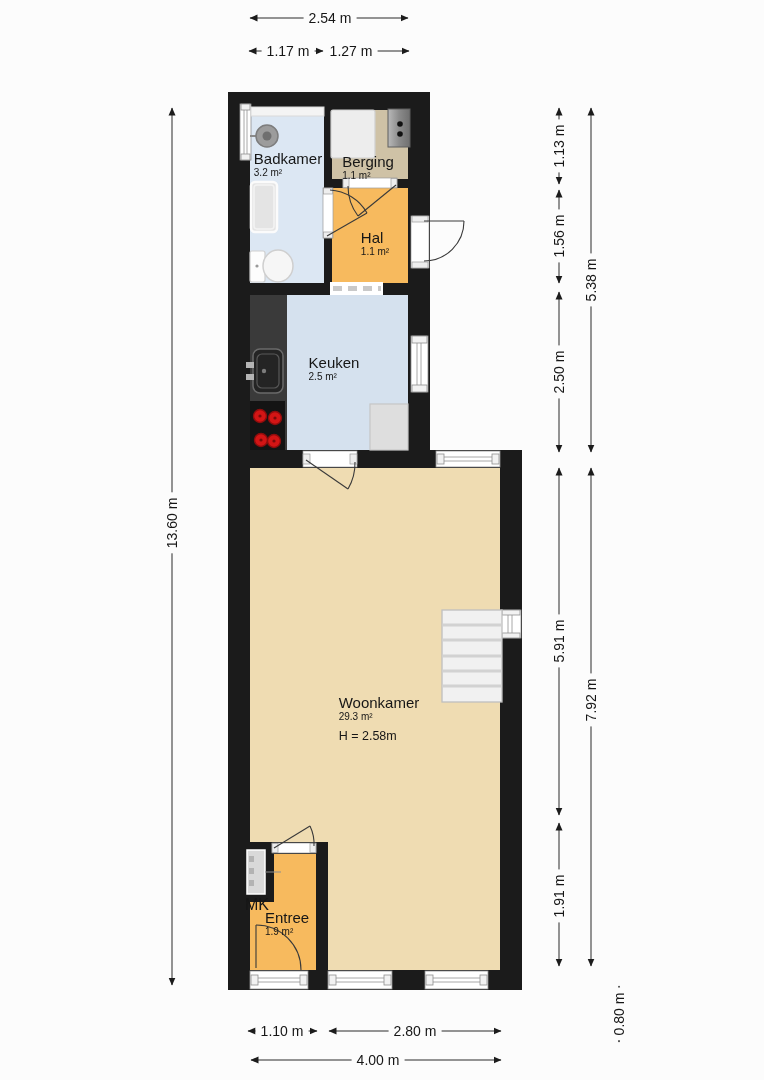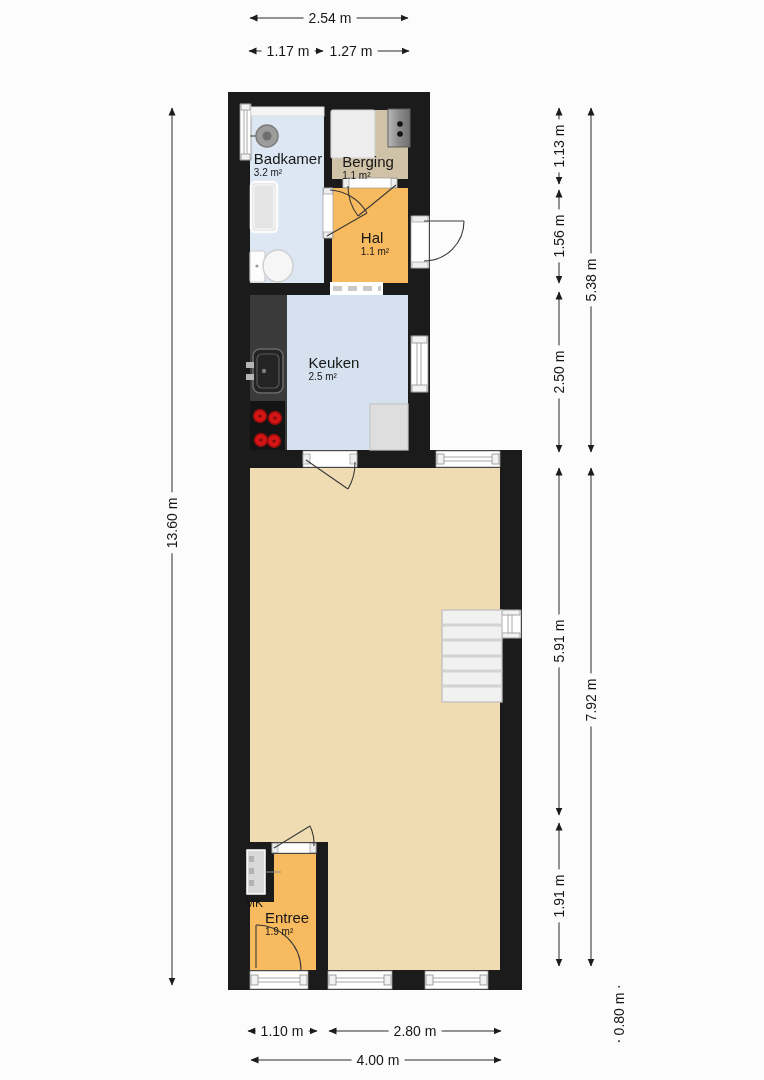--- a/index.html
+++ b/index.html
@@ -303,6 +303,11 @@
   <div class="rn">Keuken</div>
   <div class="ra">2.5 m²</div>
 </div>
+<div class="lbl room" style="left:379px;top:694px">
+  <div class="rn">Woonkamer</div>
+  <div class="ra">29.3 m²</div>
+  <div class="rh">H = 2.58m</div>
+</div>
 <div class="lbl room" style="left:287px;top:909px">
   <div class="rn">Entree</div>
   <div class="ra">1.9 m²</div>

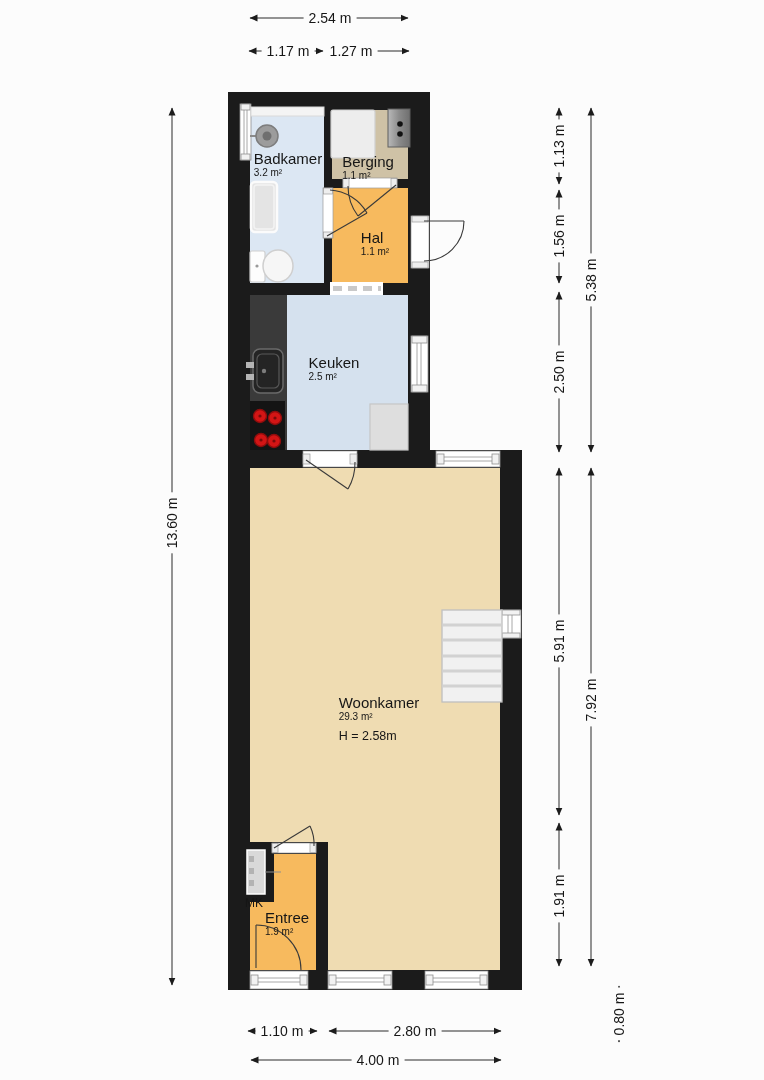--- a/index.html
+++ b/index.html
@@ -19,7 +19,7 @@
   .room .rn{font-size:15px}
   .room .ra{font-size:10px}
   .room .rh{font-size:12.5px;margin-top:7px}
-  .mk{font-size:12px}
+  .mk{font-size:16px}
 </style>
 </head>
 <body>

